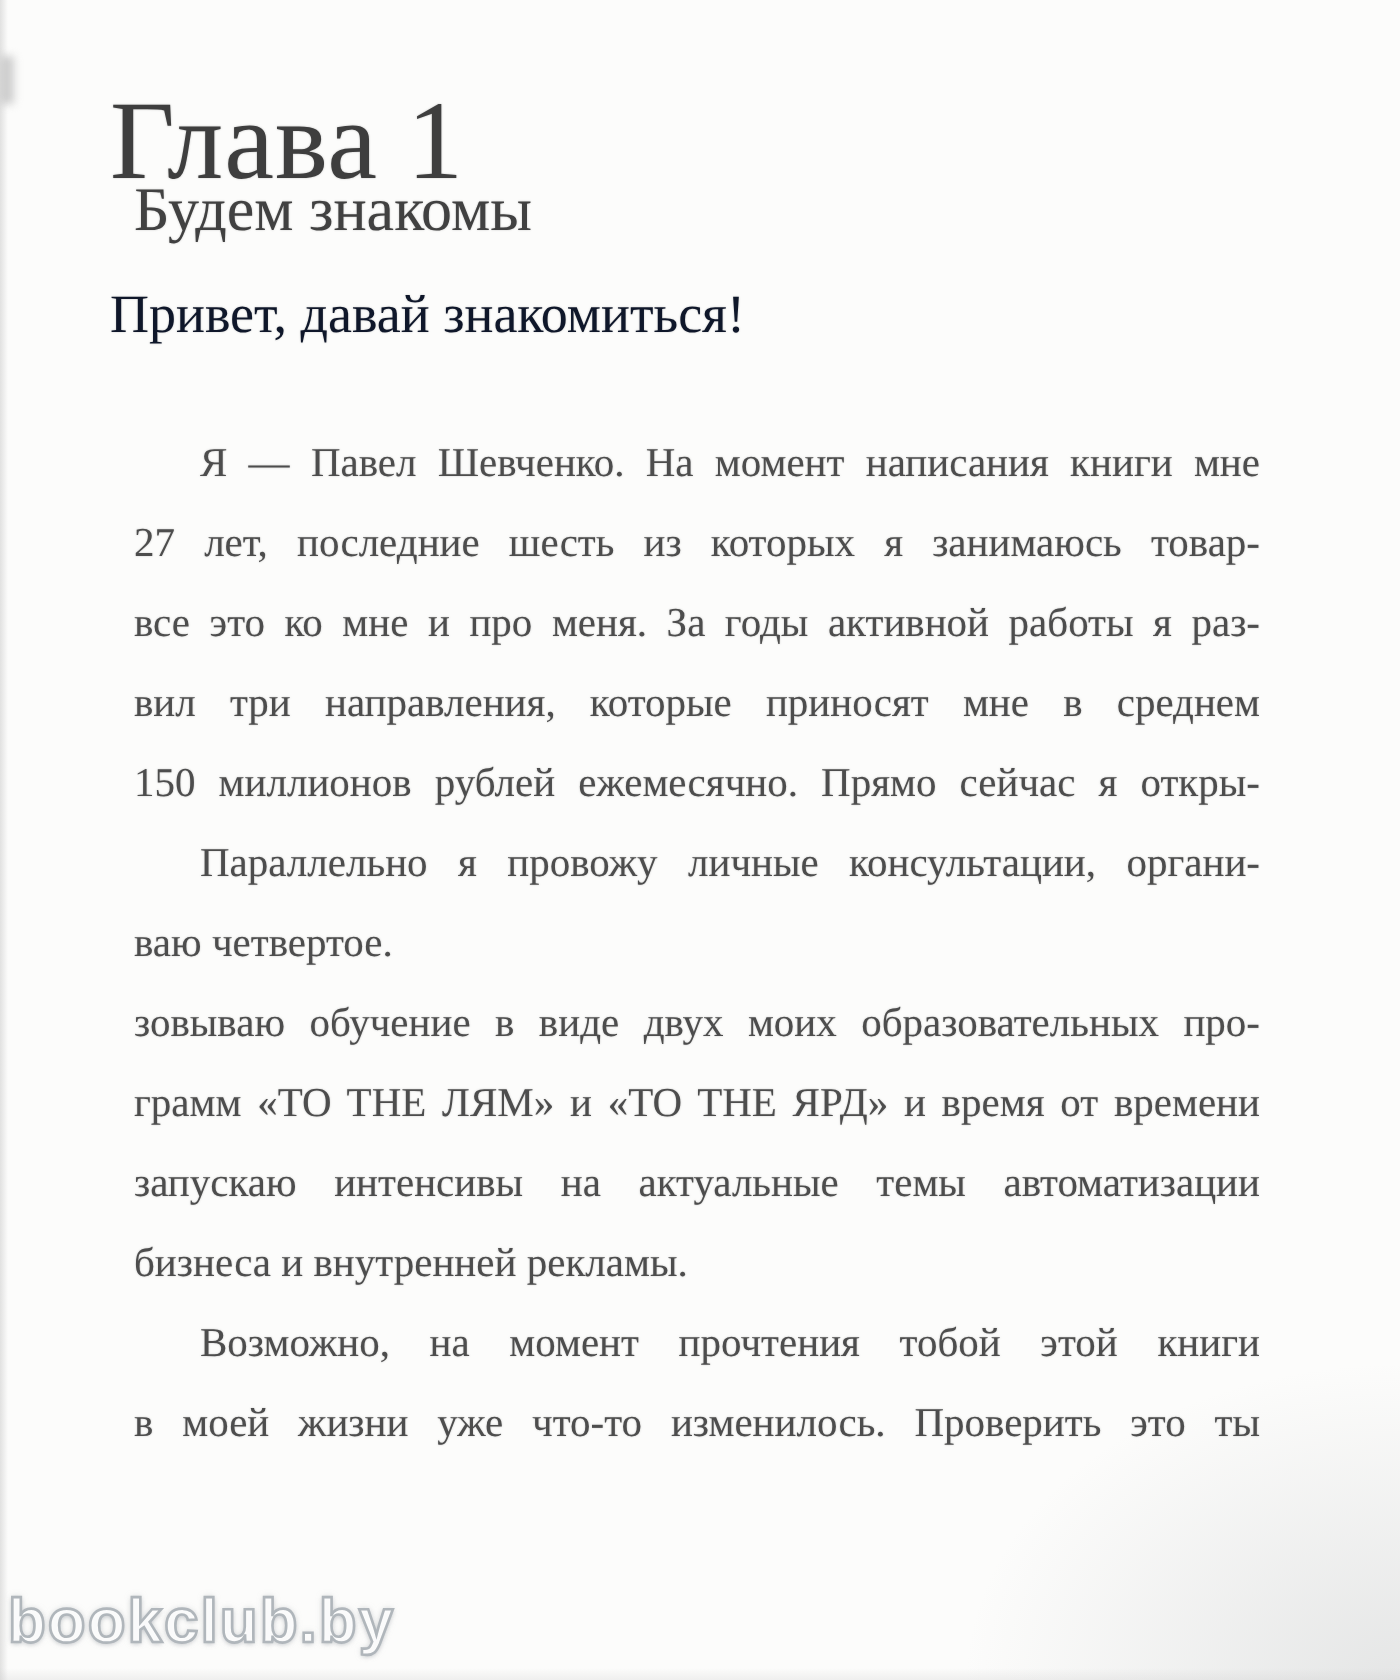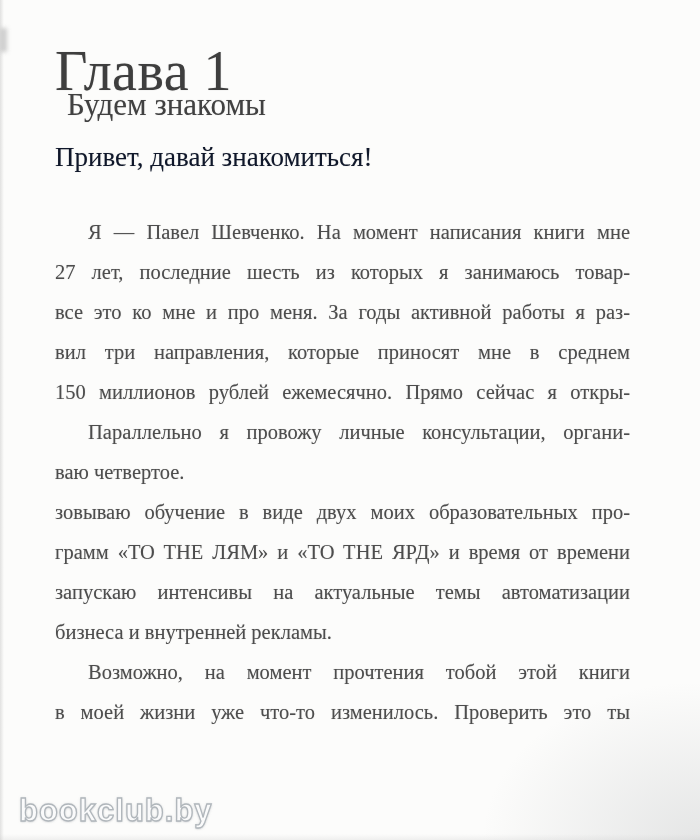--- a/index.html
+++ b/index.html
@@ -98,6 +98,7 @@
     height: 40px;
     overflow: hidden;
     white-space: nowrap;
+    margin-left: 12px;
   }
   .bline.last {
     text-align-last: left;

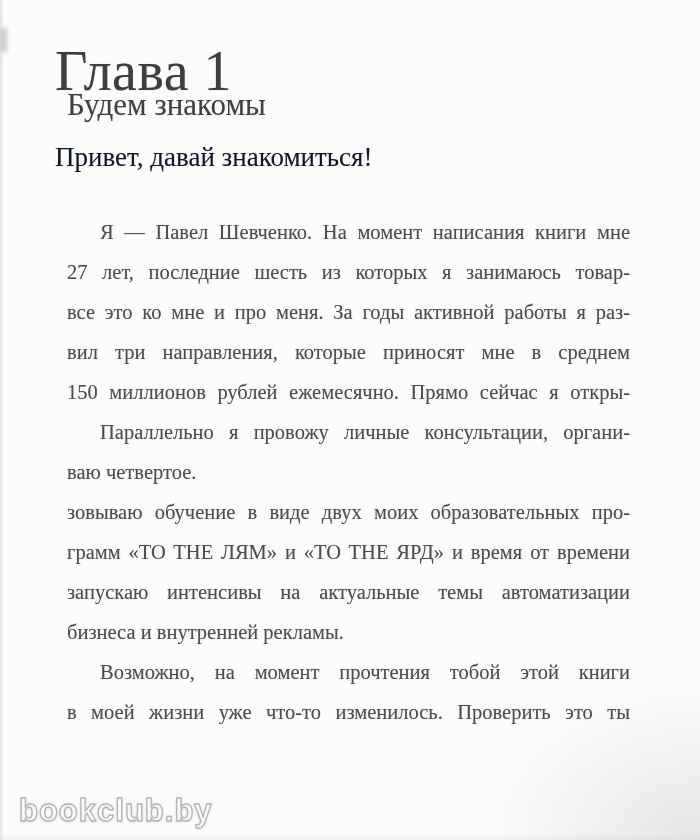--- a/index.html
+++ b/index.html
@@ -119,7 +119,6 @@
     -webkit-text-stroke: 1.3px #b0b6bb;
     text-shadow: 0 0 3px rgba(160,166,172,0.55), 0 1px 2px rgba(160,166,172,0.4);
     white-space: nowrap;
-    margin-left: 15px;
   }
 </style>
 </head>

